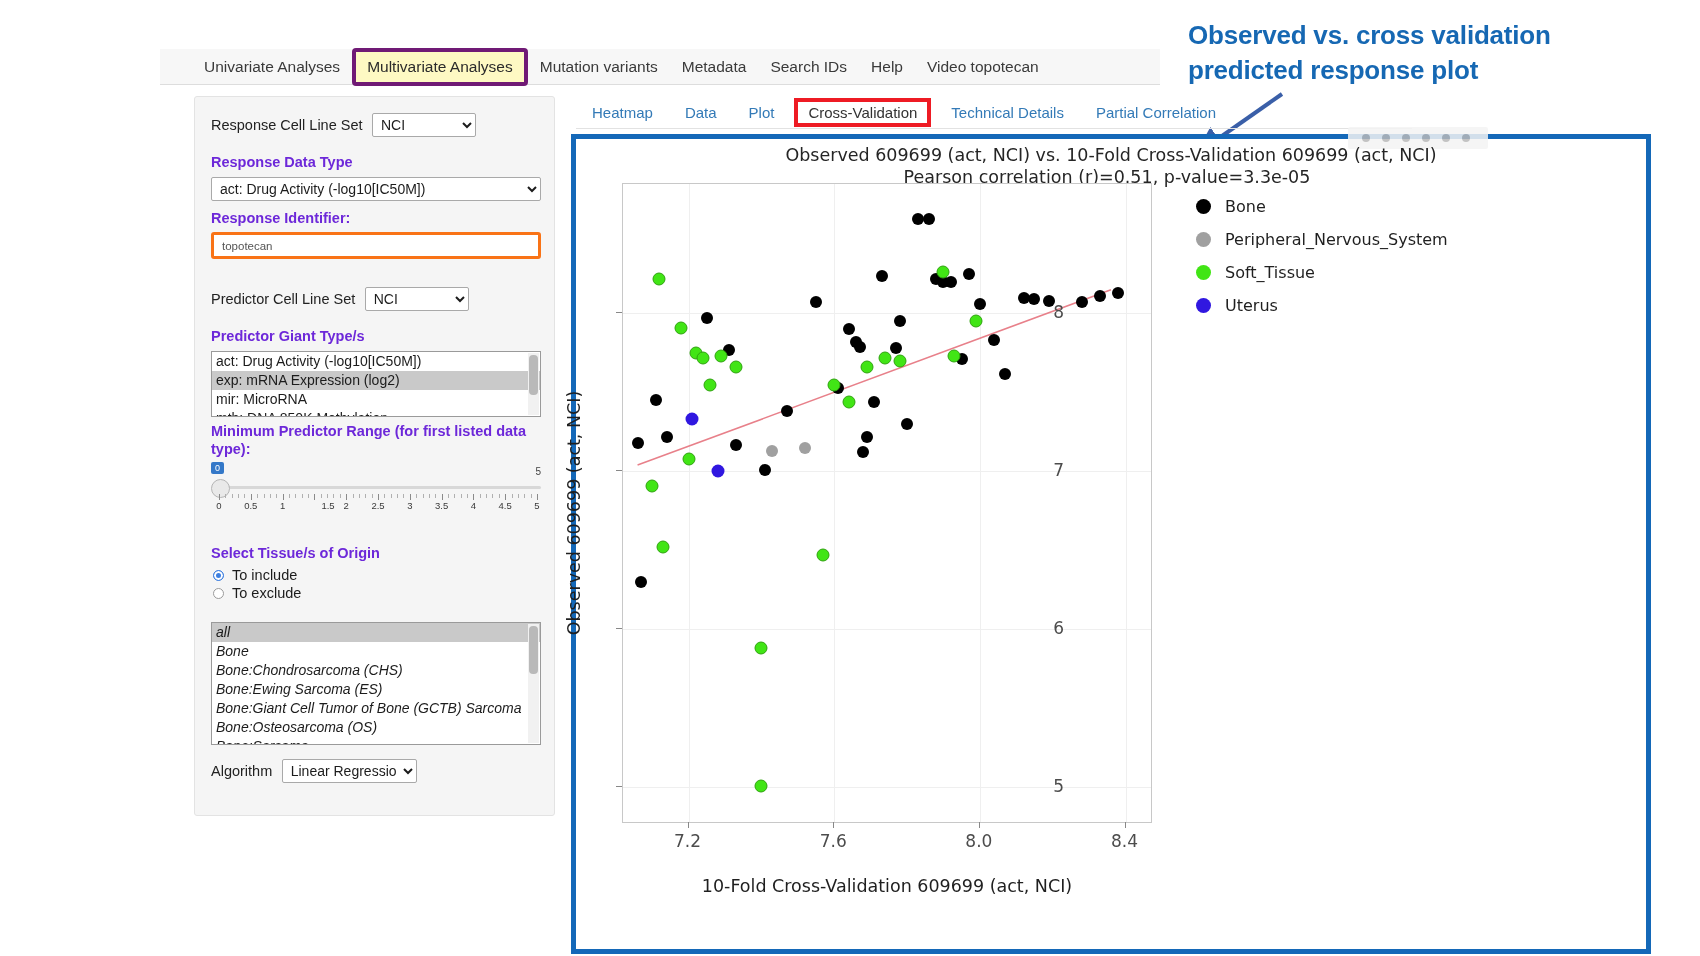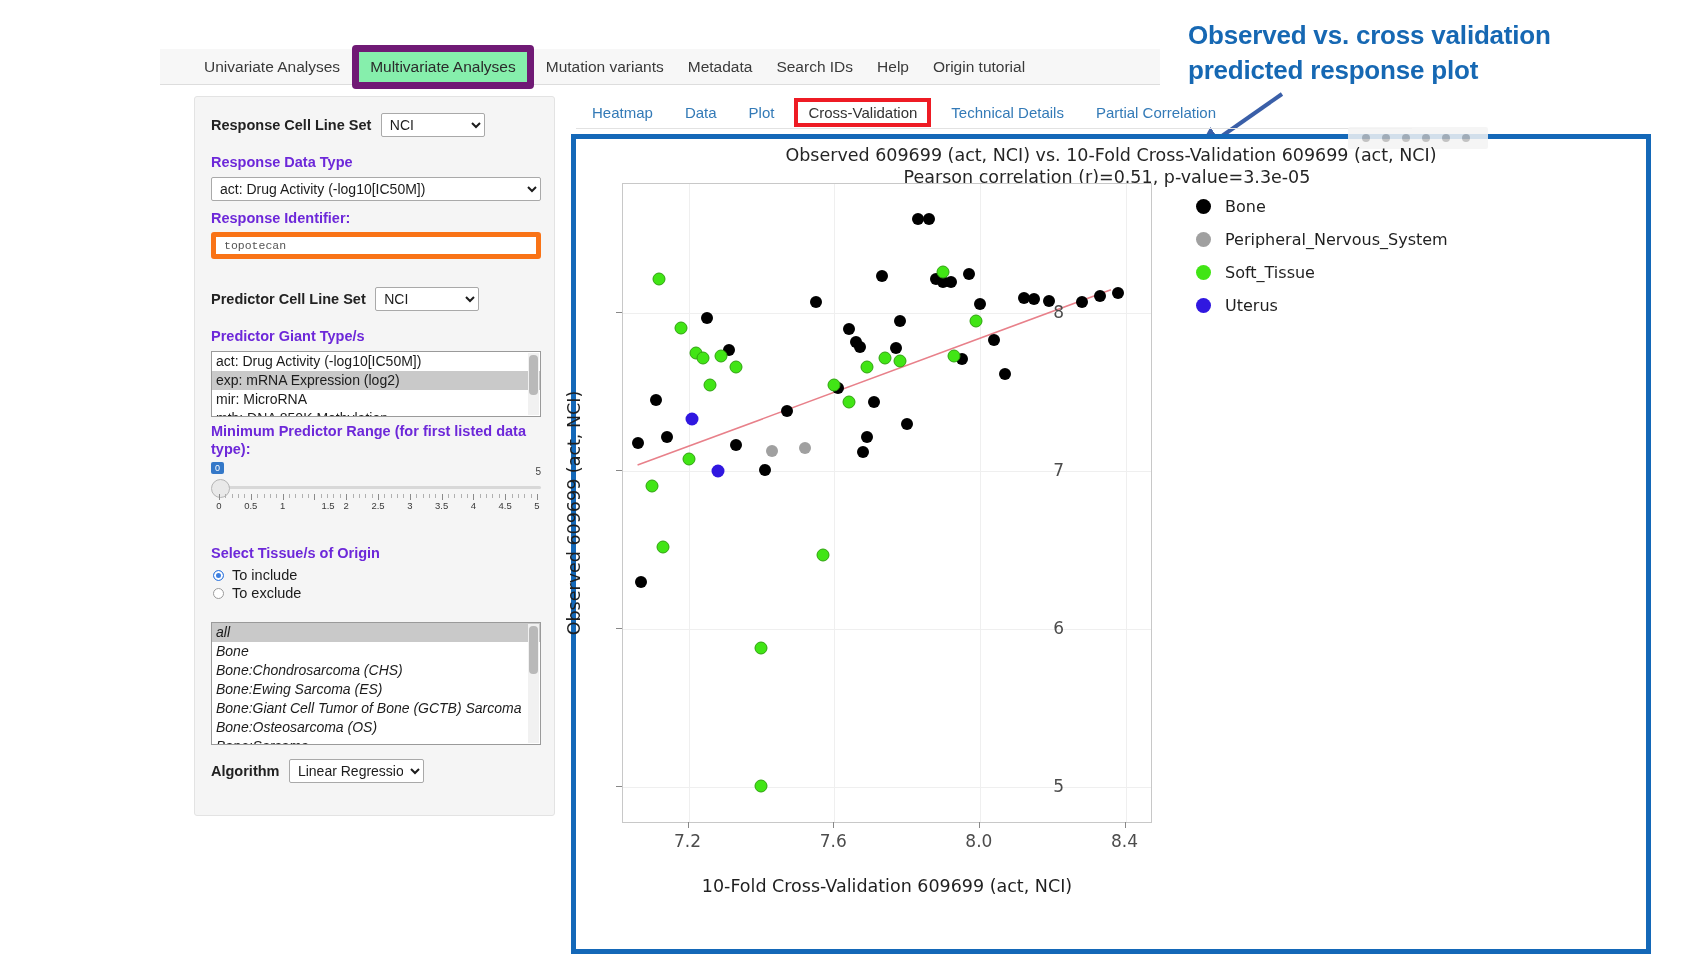--- a/index.html
+++ b/index.html
@@ -43,8 +43,8 @@
     cursor: pointer;
   }
   .topnav-item.active {
-    background: #86efac;
-    border: 7px solid #701a75;
+    background: #fef9c3;
+    border: 4px solid #701a75;
     border-radius: 4px;
     color: #2b2b2b;
   }

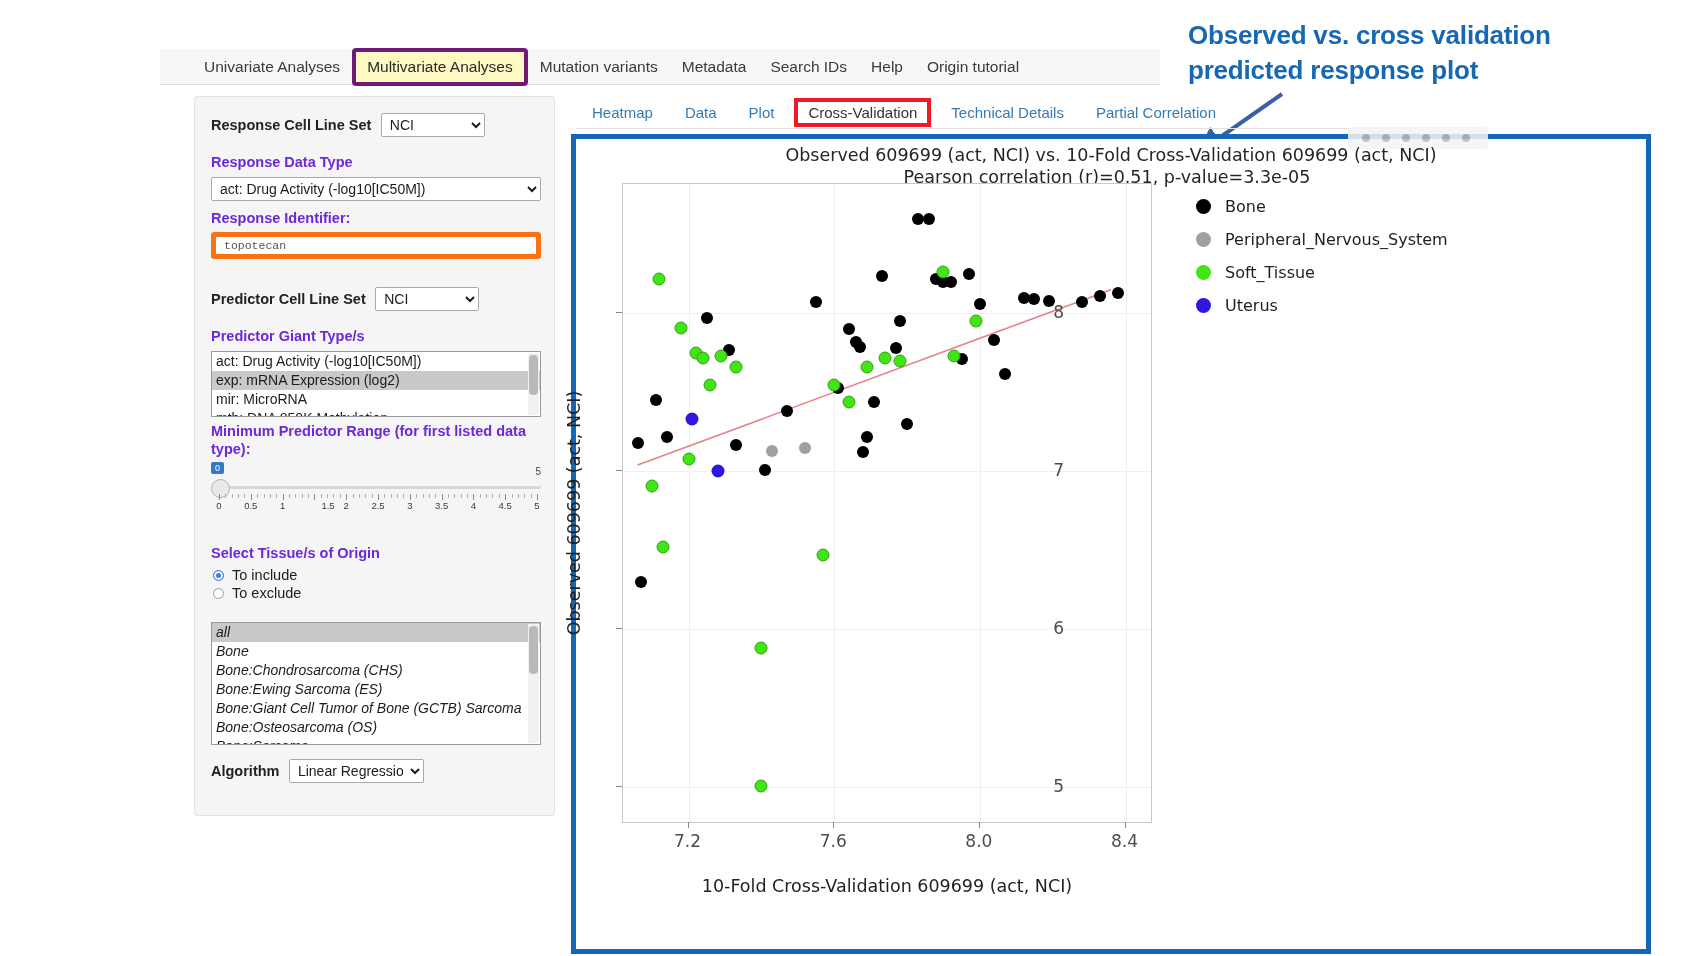--- a/index.html
+++ b/index.html
@@ -246,7 +246,7 @@
         <div class="topnav-item">Metadata</div>
         <div class="topnav-item">Search IDs</div>
         <div class="topnav-item">Help</div>
-        <div class="topnav-item">Origin tutorial</div>
+        <div class="topnav-item">Video topotecan</div>
       </div>
   </div>
 

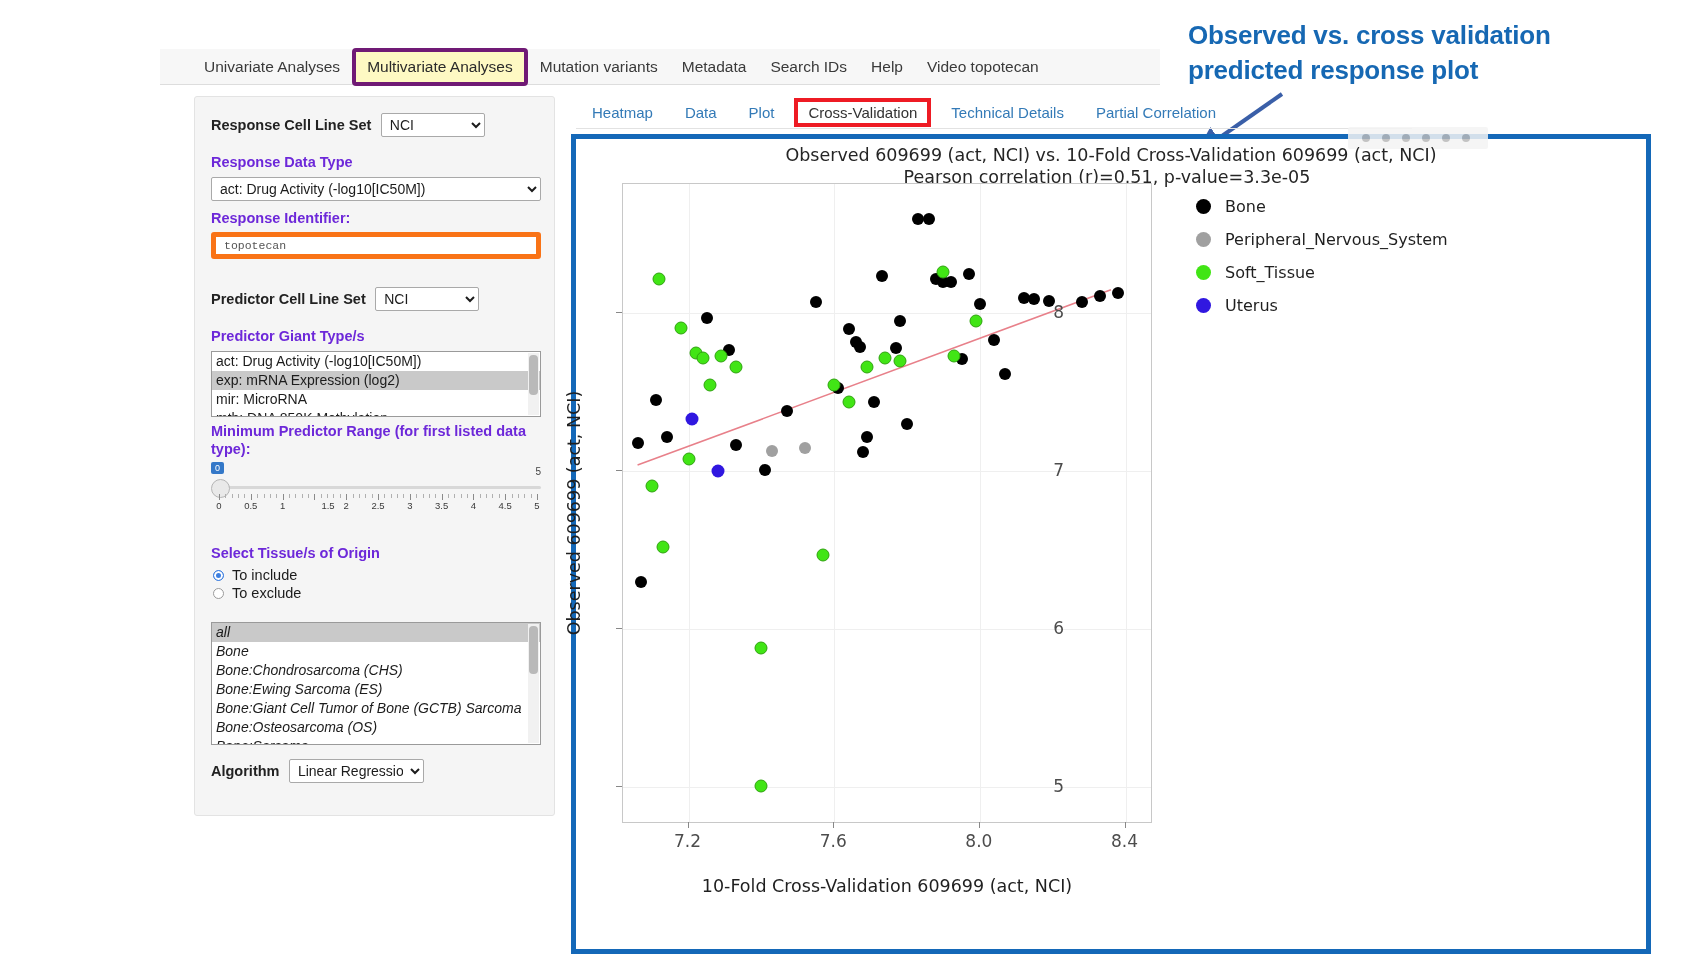--- a/index.html
+++ b/index.html
@@ -59,7 +59,7 @@
     padding: 16px 16px 10px 16px;
   }
   .lbl { font-size: 14.5px; font-weight: bold; color: #6d28d9; margin: 0 0 5px 0; line-height:1.28; }
-  .lbl-inline { font-size: 14.5px; font-weight: bold; color:#222; display:inline-block; vertical-align: middle; margin-right:5px;}
+  .lbl-inline { font-size: 14.5px; font-weight: normal; color:#222; display:inline-block; vertical-align: middle; margin-right:5px;}
   .row-inline { margin-bottom: 16px; }
 
   select.sel {

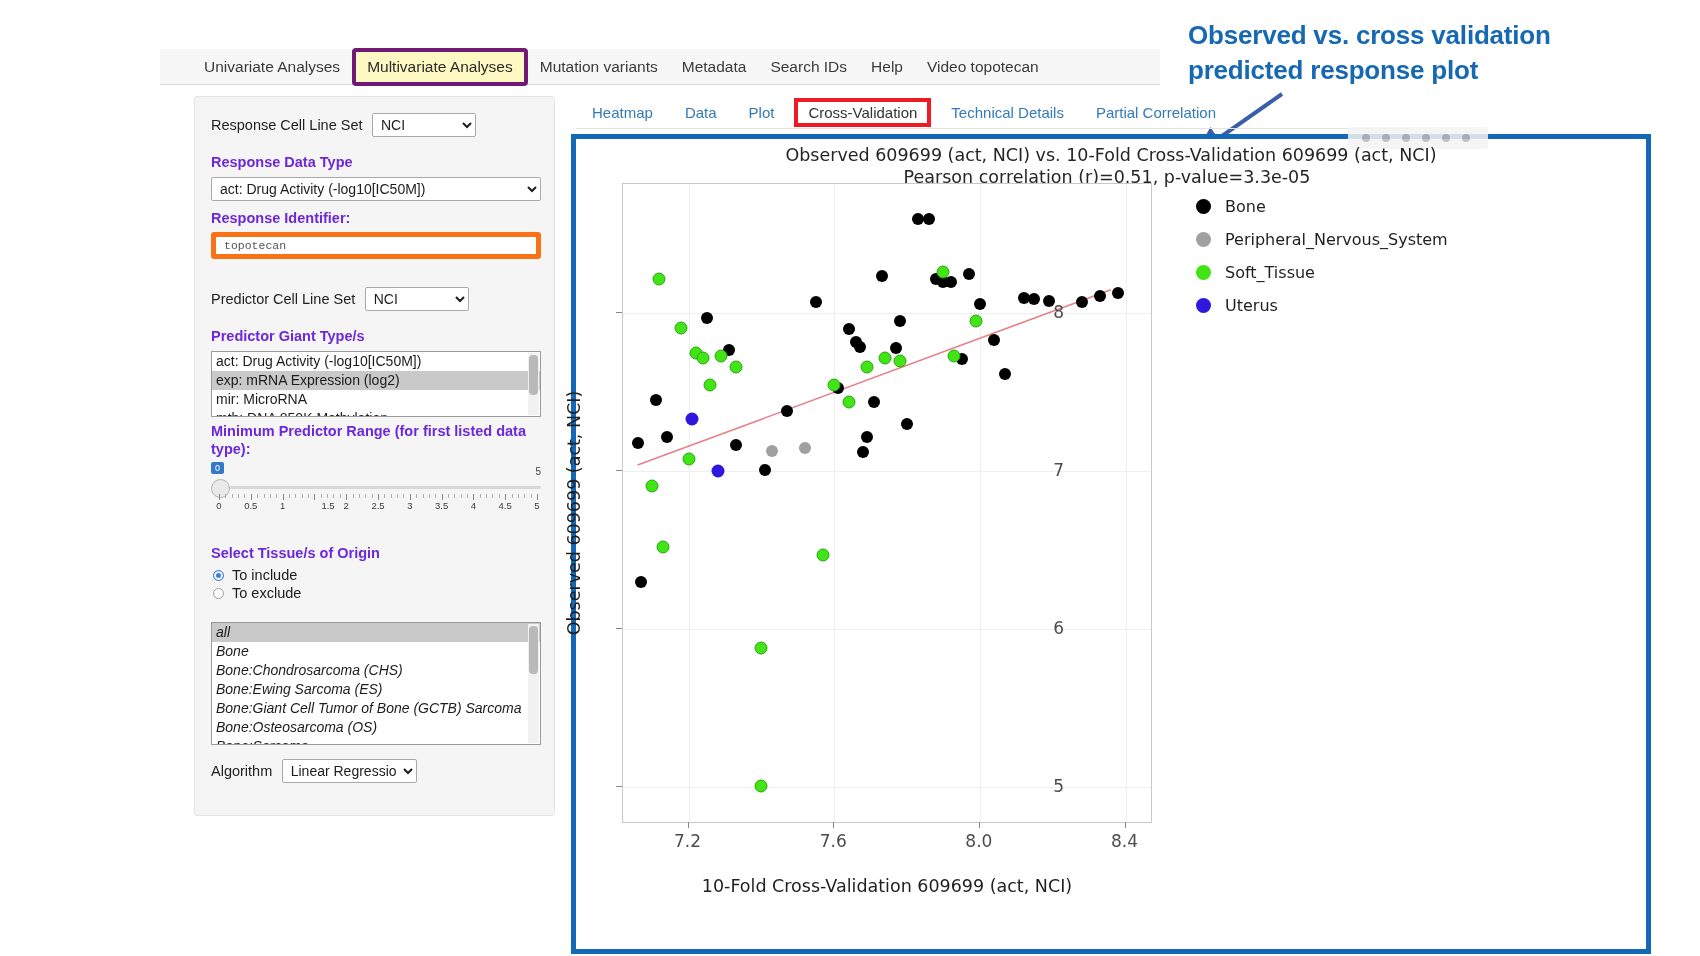--- a/index.html
+++ b/index.html
@@ -76,9 +76,9 @@
     width: 330px; height: 27px;
     font-size: 11.5px; color:#555;
     padding: 4px 8px;
-    border:5px solid #f97316; border-radius:3px;
+    border:3px solid #f97316; border-radius:3px;
     background:#fff;
-    font-family: Liberation Mono, monospace;
+    font-family: Liberation Sans, sans-serif;
   }
   .gap-md { height: 20px; }
   .gap-lg { height: 28px; }

